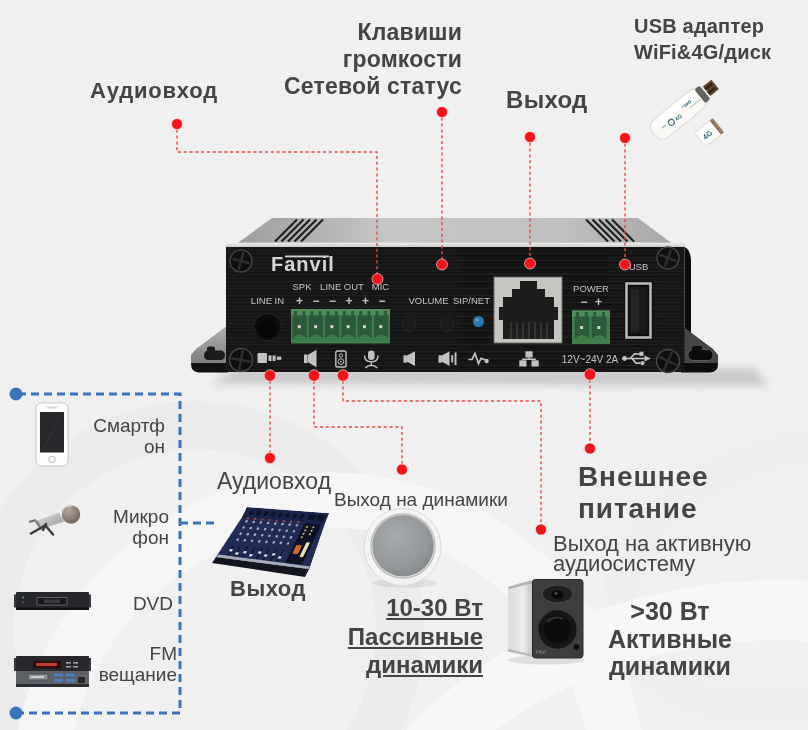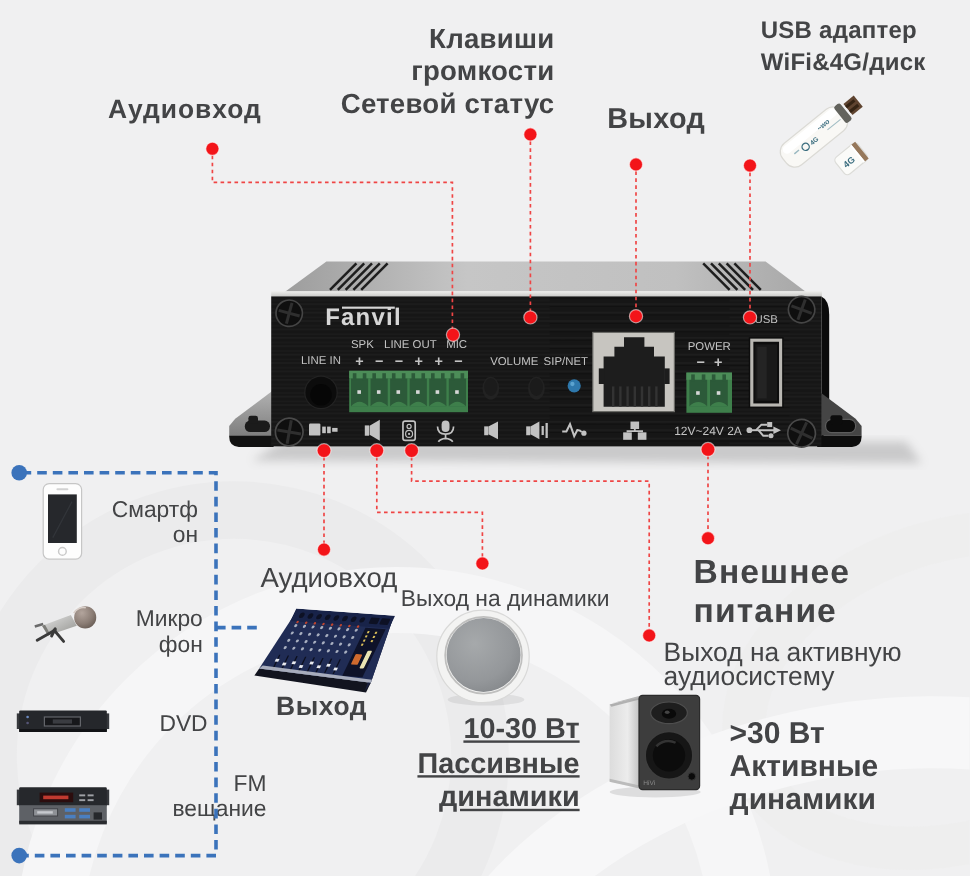--- a/index.html
+++ b/index.html
@@ -30,7 +30,7 @@
 <div class="lbl" style="left:553px;top:534px;font-size:22px;line-height:20px;">Выход на активную<br>аудиосистему</div>
 <div class="lbl b" style="left:230px;top:576px;font-size:22px;letter-spacing:0.5px;">Выход</div>
 <div class="lbl b c" style="left:323px;top:594px;width:160px;font-size:24px;line-height:28.5px;text-decoration:underline;">10-30 Вт<br>Пассивные<br>динамики</div>
-<div class="lbl b" style="left:608px;top:598px;font-size:25px;line-height:27.5px;">&gt;30 Вт<br>Активные<br>динамики</div>
+<div class="lbl b" style="left:608px;top:598px;font-size:25px;line-height:27.5px;text-align:center;">&gt;30 Вт<br>Активные<br>динамики</div>
 <div class="lbl c" style="left:85px;top:415px;width:80px;font-size:19px;line-height:21px;">Смартф<br>он</div>
 <div class="lbl c" style="left:89px;top:506px;width:80px;font-size:19px;line-height:21px;">Микро<br>фон</div>
 <div class="lbl c" style="left:93px;top:593px;width:80px;font-size:19px;">DVD</div>

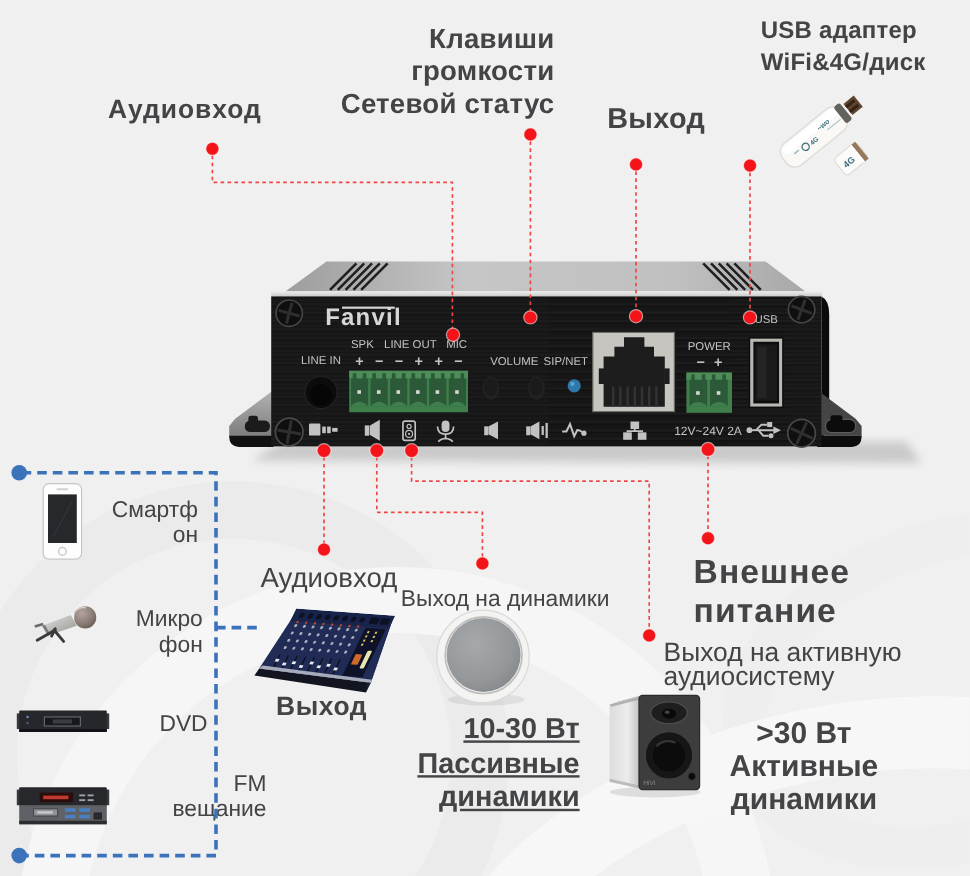--- a/index.html
+++ b/index.html
@@ -34,7 +34,7 @@
 <div class="lbl c" style="left:85px;top:415px;width:80px;font-size:19px;line-height:21px;">Смартф<br>он</div>
 <div class="lbl c" style="left:89px;top:506px;width:80px;font-size:19px;line-height:21px;">Микро<br>фон</div>
 <div class="lbl c" style="left:93px;top:593px;width:80px;font-size:19px;">DVD</div>
-<div class="lbl c" style="left:97px;top:643px;width:80px;font-size:19px;line-height:21px;margin-left:45px;">FM<br>вещание</div>
+<div class="lbl c" style="left:97px;top:643px;width:80px;font-size:19px;line-height:21px;">FM<br>вещание</div>
 
 <svg width="808" height="730" viewBox="0 0 808 730">
 <defs>

